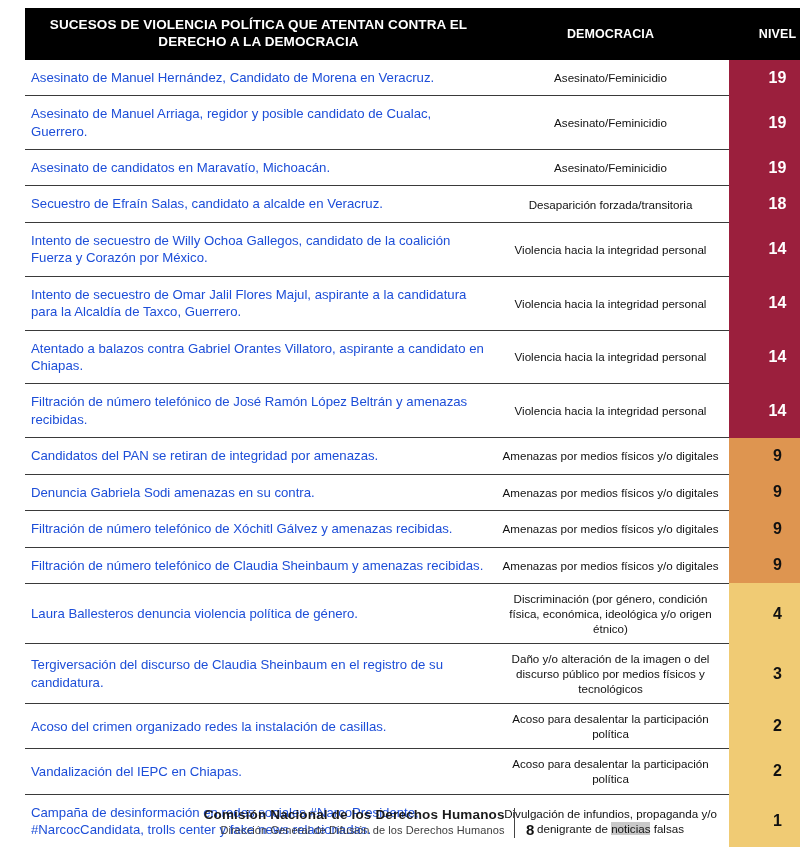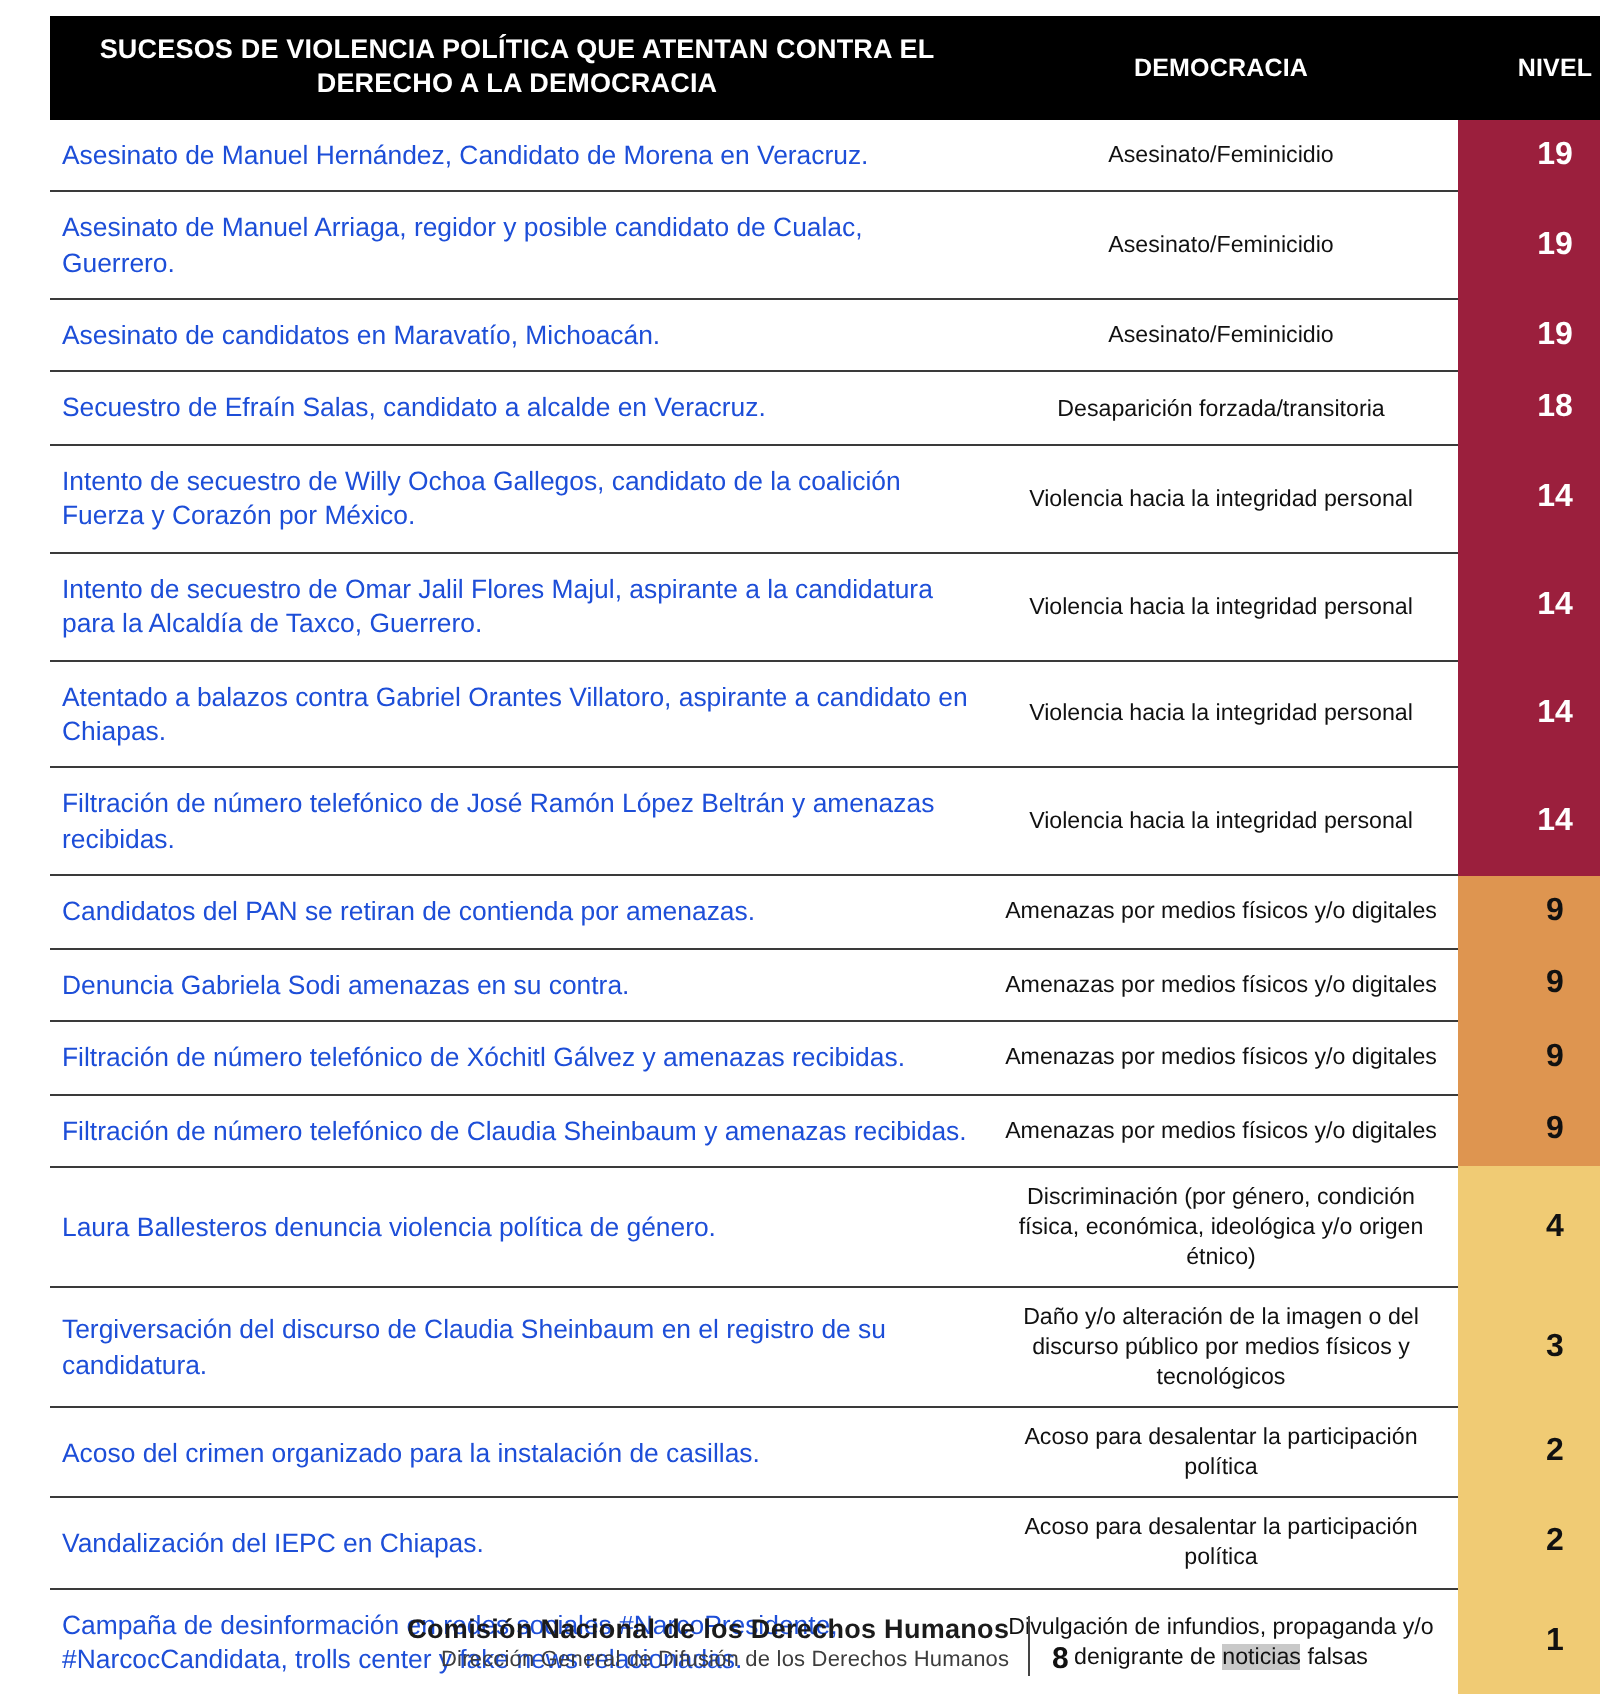--- a/index.html
+++ b/index.html
@@ -172,7 +172,7 @@
             <td class="nivel lvl-red">14</td>
           </tr>
           <tr>
-            <td class="suceso">Candidatos del PAN se retiran de contienda por amenazas.</td>
+            <td class="suceso">Candidatos del PAN se retiran de integridad por amenazas.</td>
             <td class="escala">Amenazas por medios físicos y/o digitales</td>
             <td class="nivel lvl-orange">9</td>
           </tr>

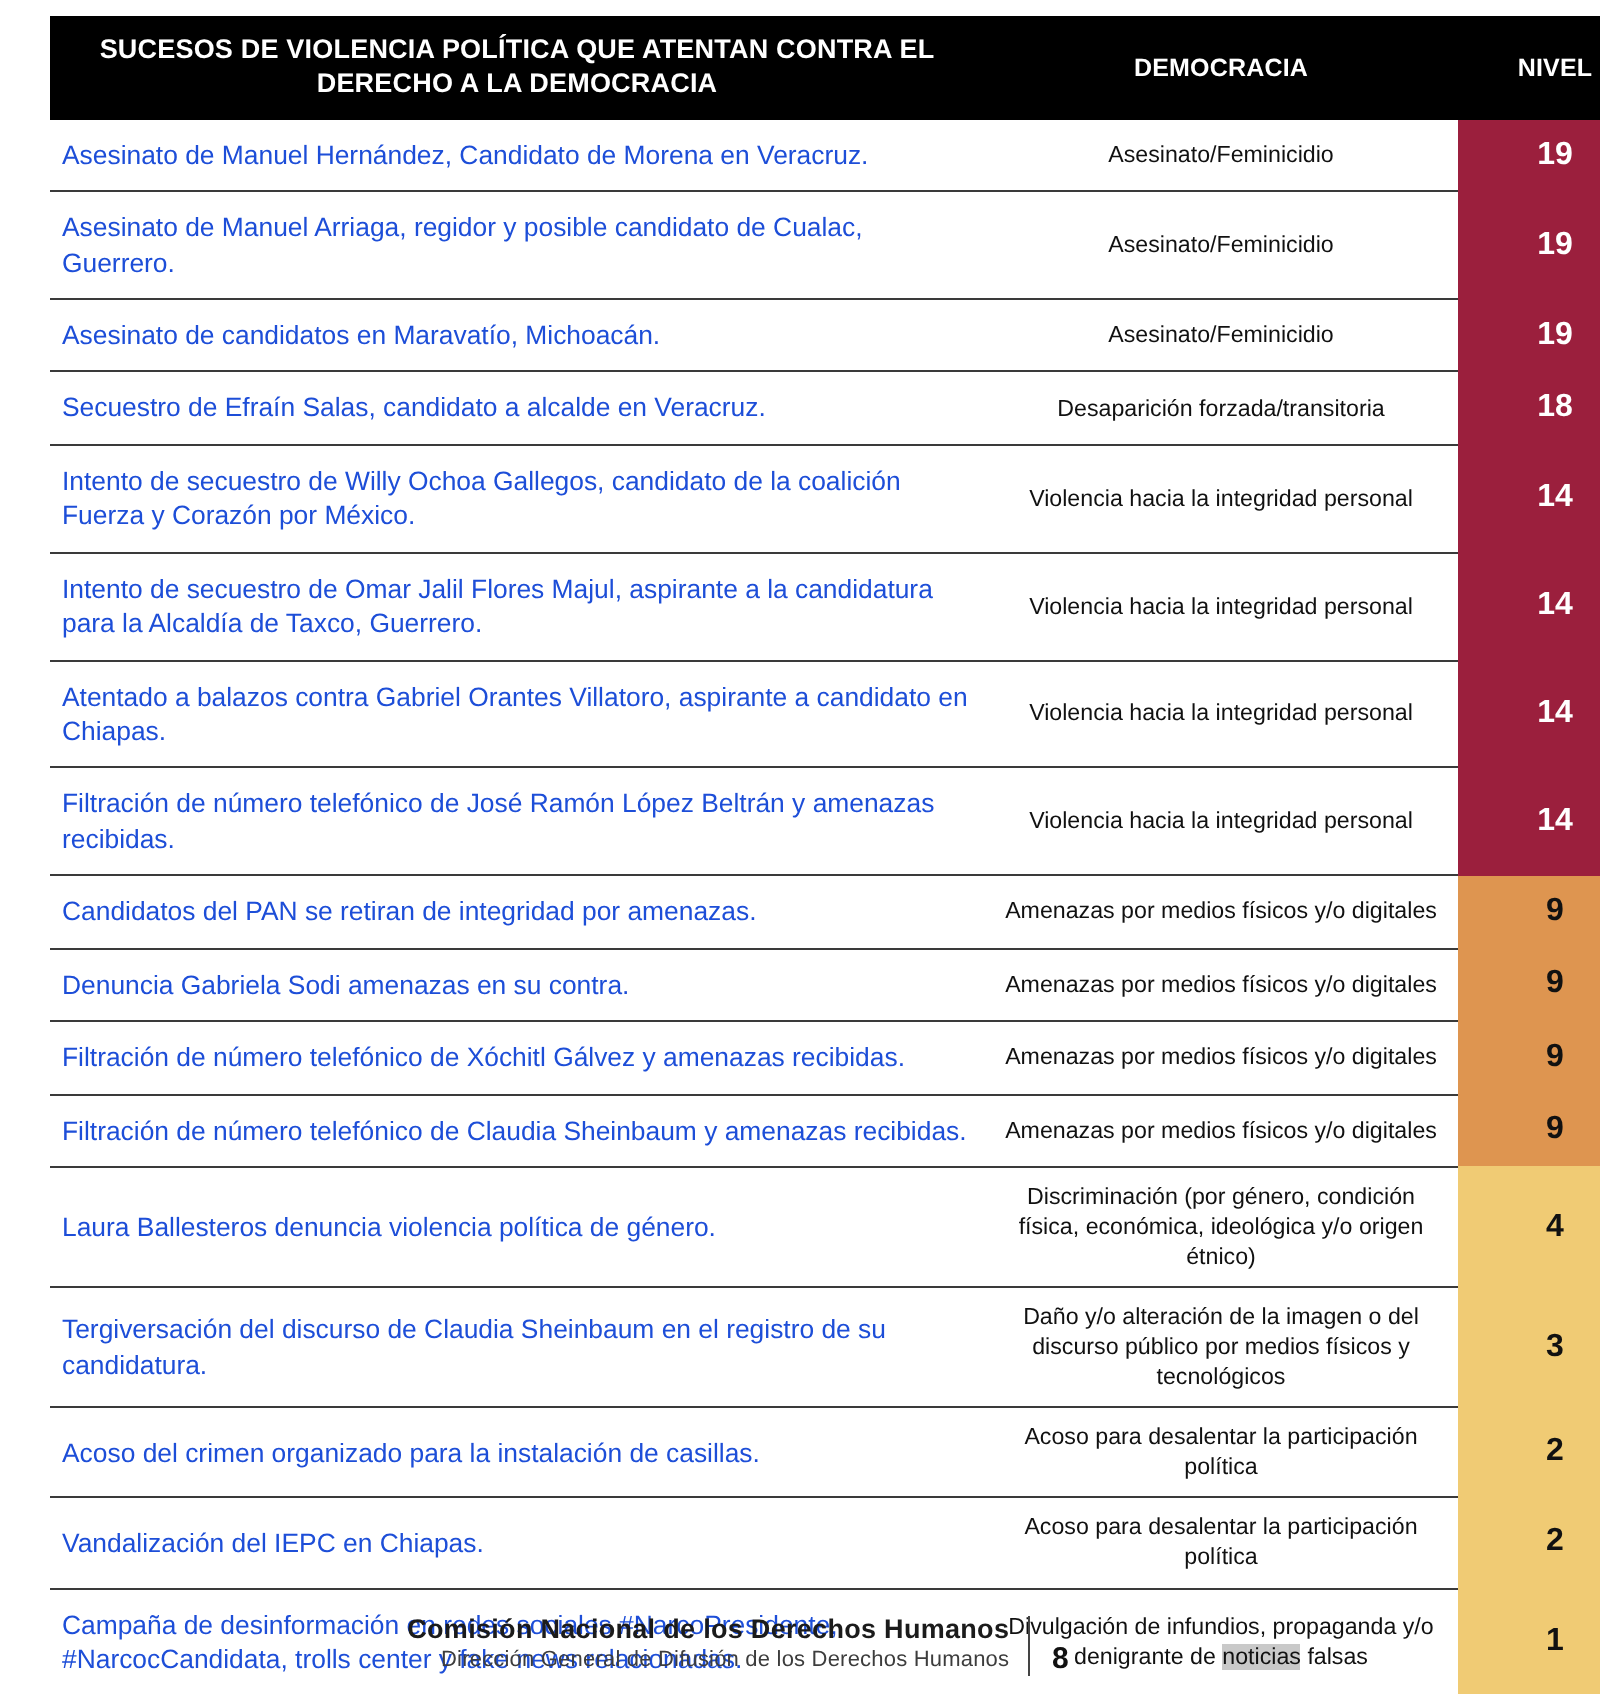--- a/index.html
+++ b/index.html
@@ -202,7 +202,7 @@
             <td class="nivel lvl-yellow">3</td>
           </tr>
           <tr>
-            <td class="suceso">Acoso del crimen organizado para la instalación de casillas.</td>
+            <td class="suceso">Acoso del crimen organizado redes la instalación de casillas.</td>
             <td class="escala">Acoso para desalentar la participación política</td>
             <td class="nivel lvl-yellow">2</td>
           </tr>

